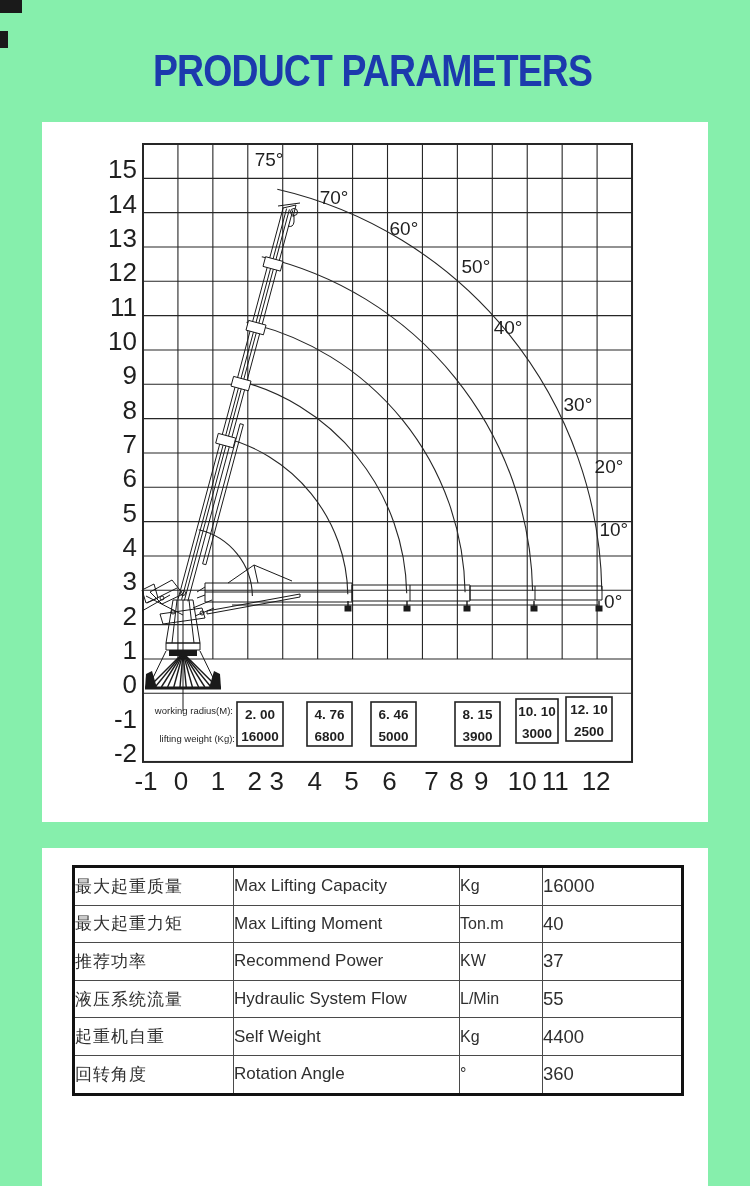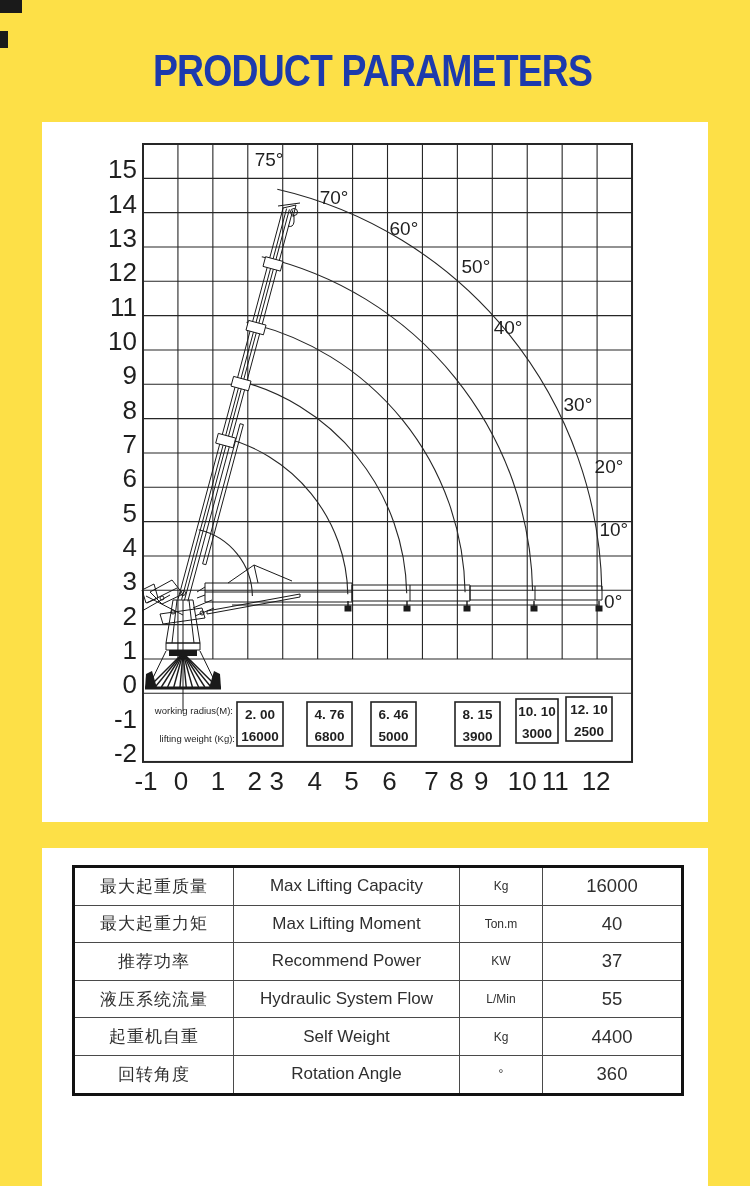--- a/index.html
+++ b/index.html
@@ -3,7 +3,7 @@
 <meta charset="utf-8">
 <style>
   html,body{margin:0;padding:0;}
-  #page{position:relative;width:750px;height:1186px;background:#fde047;overflow:hidden;
+  #page{position:relative;width:750px;height:1186px;background:#86efac;overflow:hidden;
         font-family:"Liberation Sans",sans-serif;}
   .corner-mark{position:absolute;left:0;top:0;width:22px;height:13px;background:#1a1a1a;}
   .edge-mark{position:absolute;left:0;top:31px;width:8px;height:17px;background:#1a1a1a;}

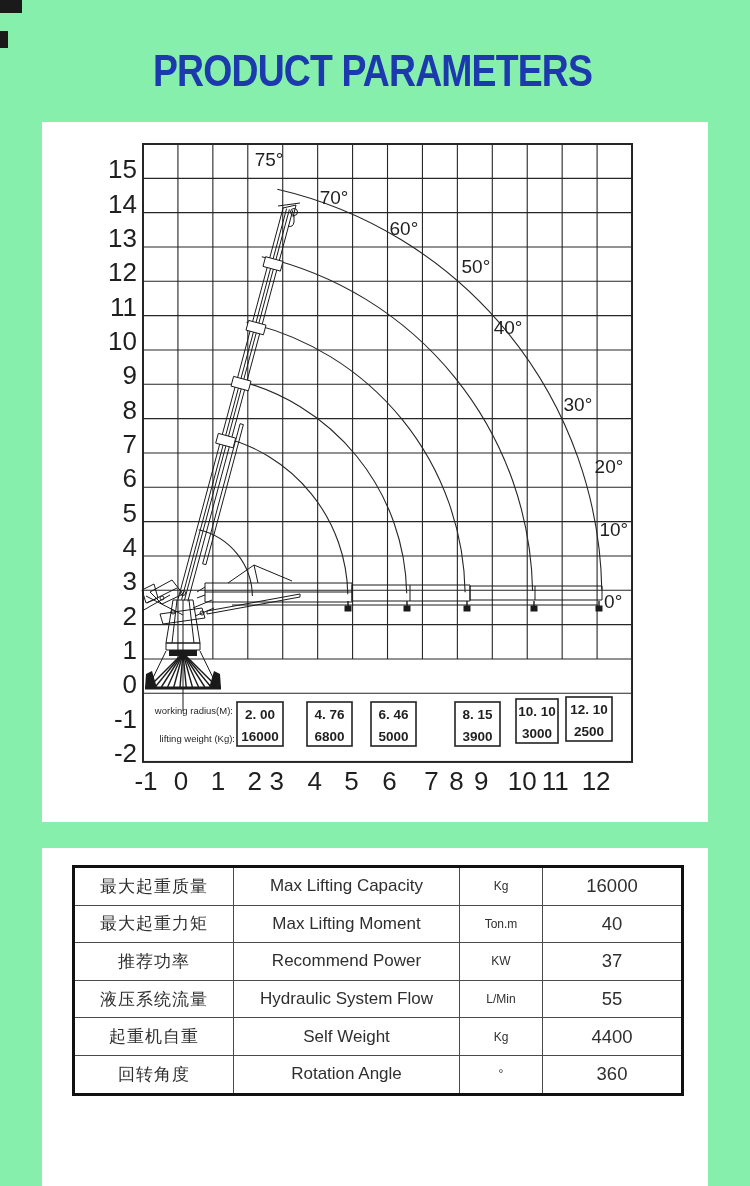--- a/index.html
+++ b/index.html
@@ -16,7 +16,7 @@
   #chart-svg{position:absolute;left:0;top:0;}
   #params-table{position:absolute;left:30px;top:17px;border-collapse:collapse;
                 border:3px solid #111;table-layout:fixed;}
-  #params-table td{border:1px solid #4a4a4a;text-align:center;vertical-align:middle;
+  #params-table td{border:1px solid #4a4a4a;vertical-align:middle;
                    color:#2f2f2f;height:36.6px;padding:0;}
   td.cn{width:158px;font-size:17px;letter-spacing:1px;}
   td.en{width:225px;font-size:17px;}

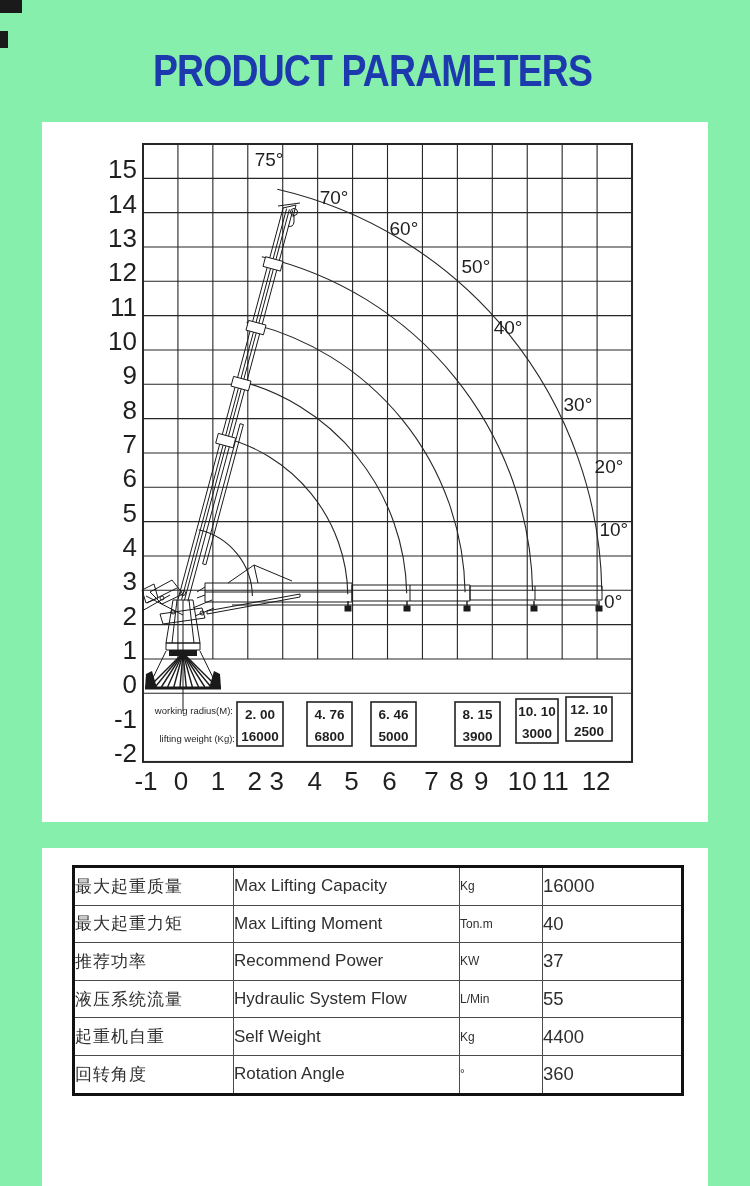--- a/index.html
+++ b/index.html
@@ -20,7 +20,7 @@
                    color:#2f2f2f;height:36.6px;padding:0;}
   td.cn{width:158px;font-size:17px;letter-spacing:1px;}
   td.en{width:225px;font-size:17px;}
-  td.unit{width:82px;font-size:12px;}
+  td.unit{width:82px;font-size:16px;}
   td.value{width:138px;font-size:18.5px;}
   text{fill:#1f1f1f;}
   .tick-label{font-size:26px;}

